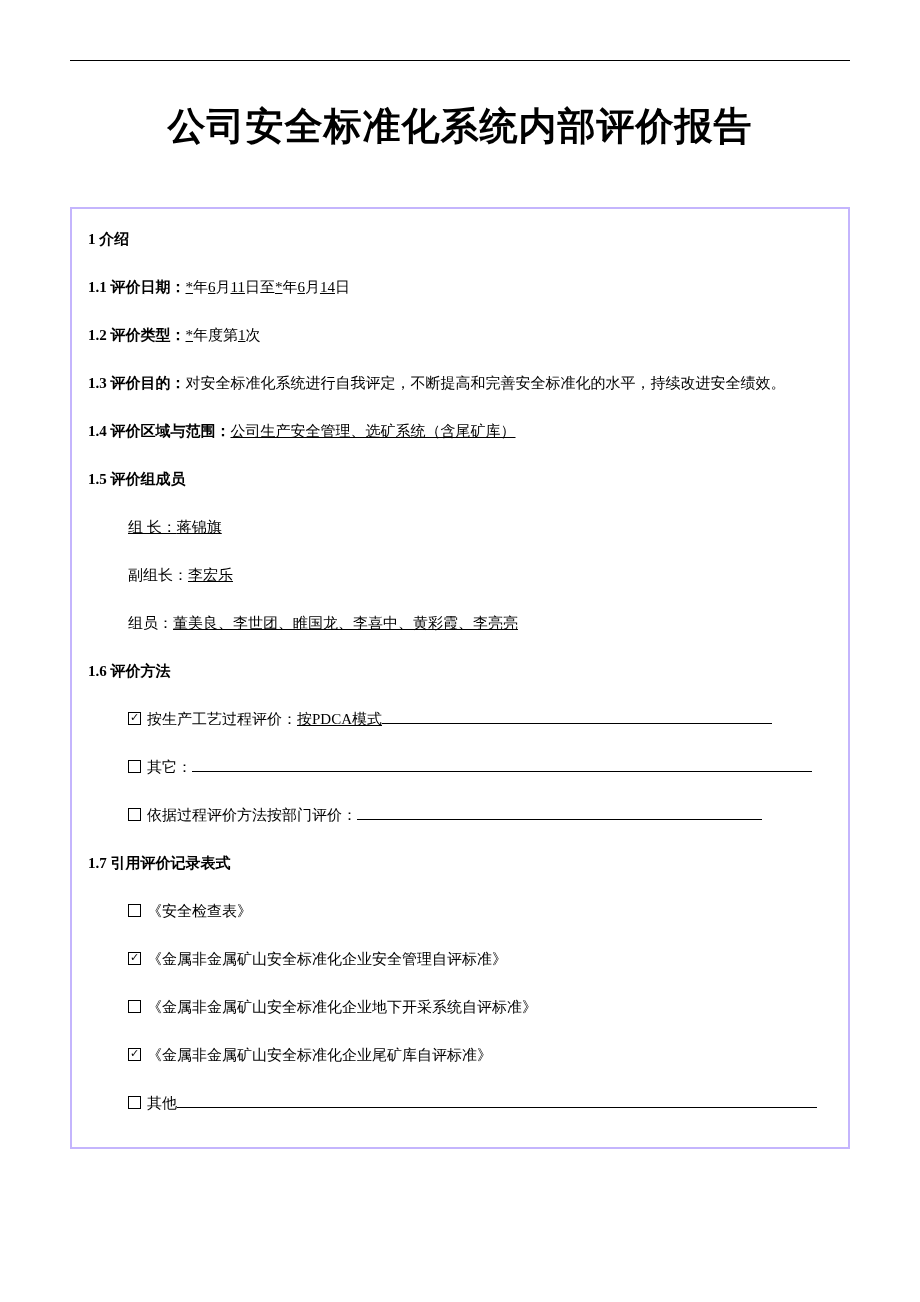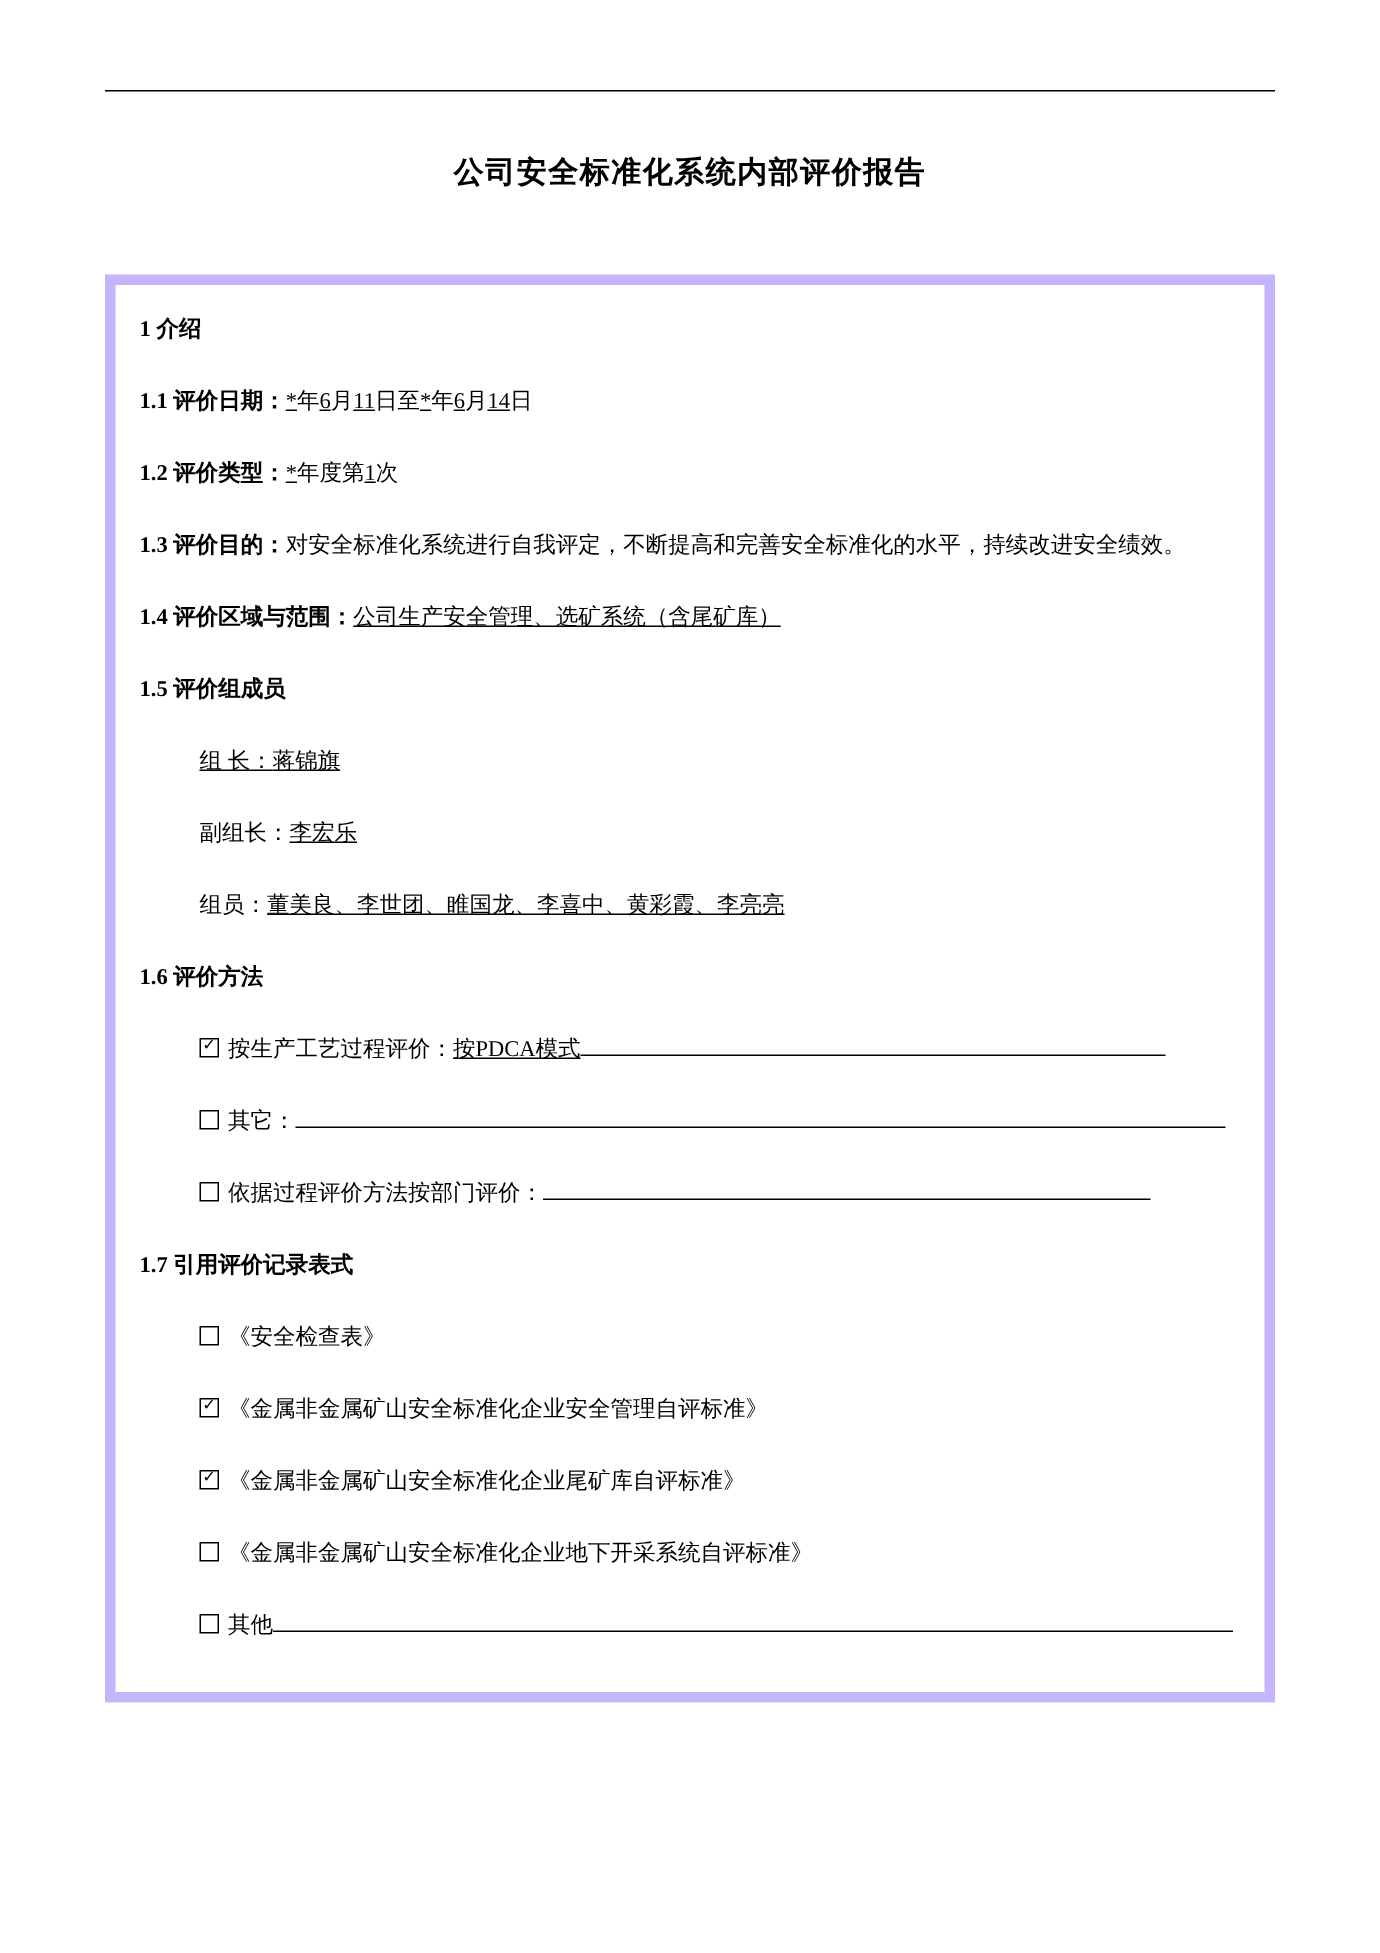--- a/index.html
+++ b/index.html
@@ -16,7 +16,7 @@
   }
   h1.title {
     text-align: center;
-    font-size: 20px;
+    font-size: 38px;
     font-weight: bold;
     font-family: "SimHei", "黑体", sans-serif;
     margin-bottom: 55px;

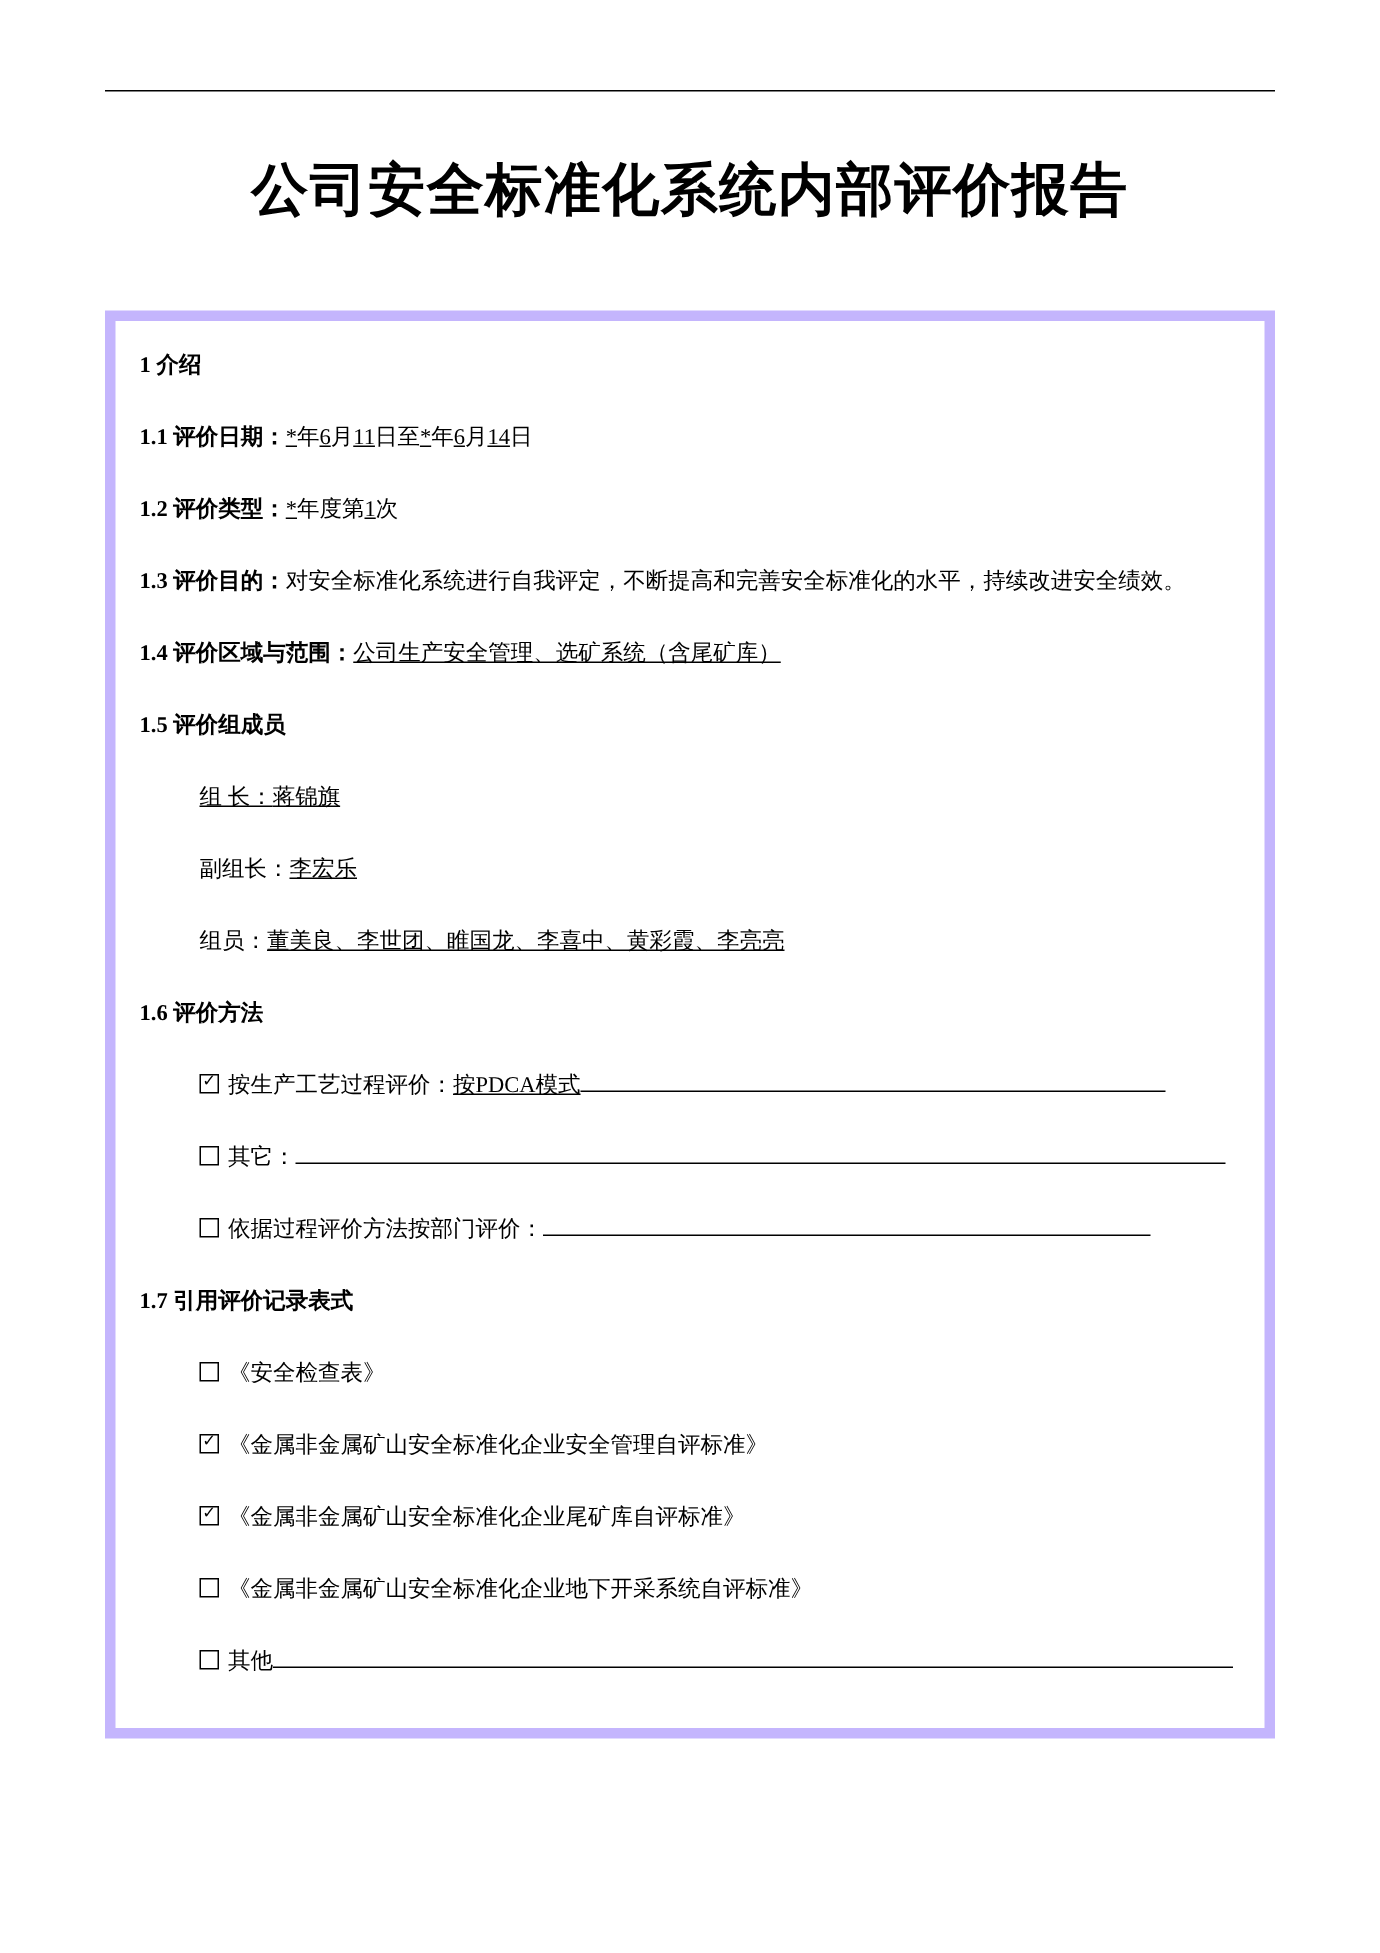--- a/index.html
+++ b/index.html
@@ -23,7 +23,7 @@
     letter-spacing: 1px;
   }
   .box {
-    border: 7px solid #c4b5fd;
+    border: 2px solid #c4b5fd;
     padding: 18px 16px 8px 16px;
   }
   .row {

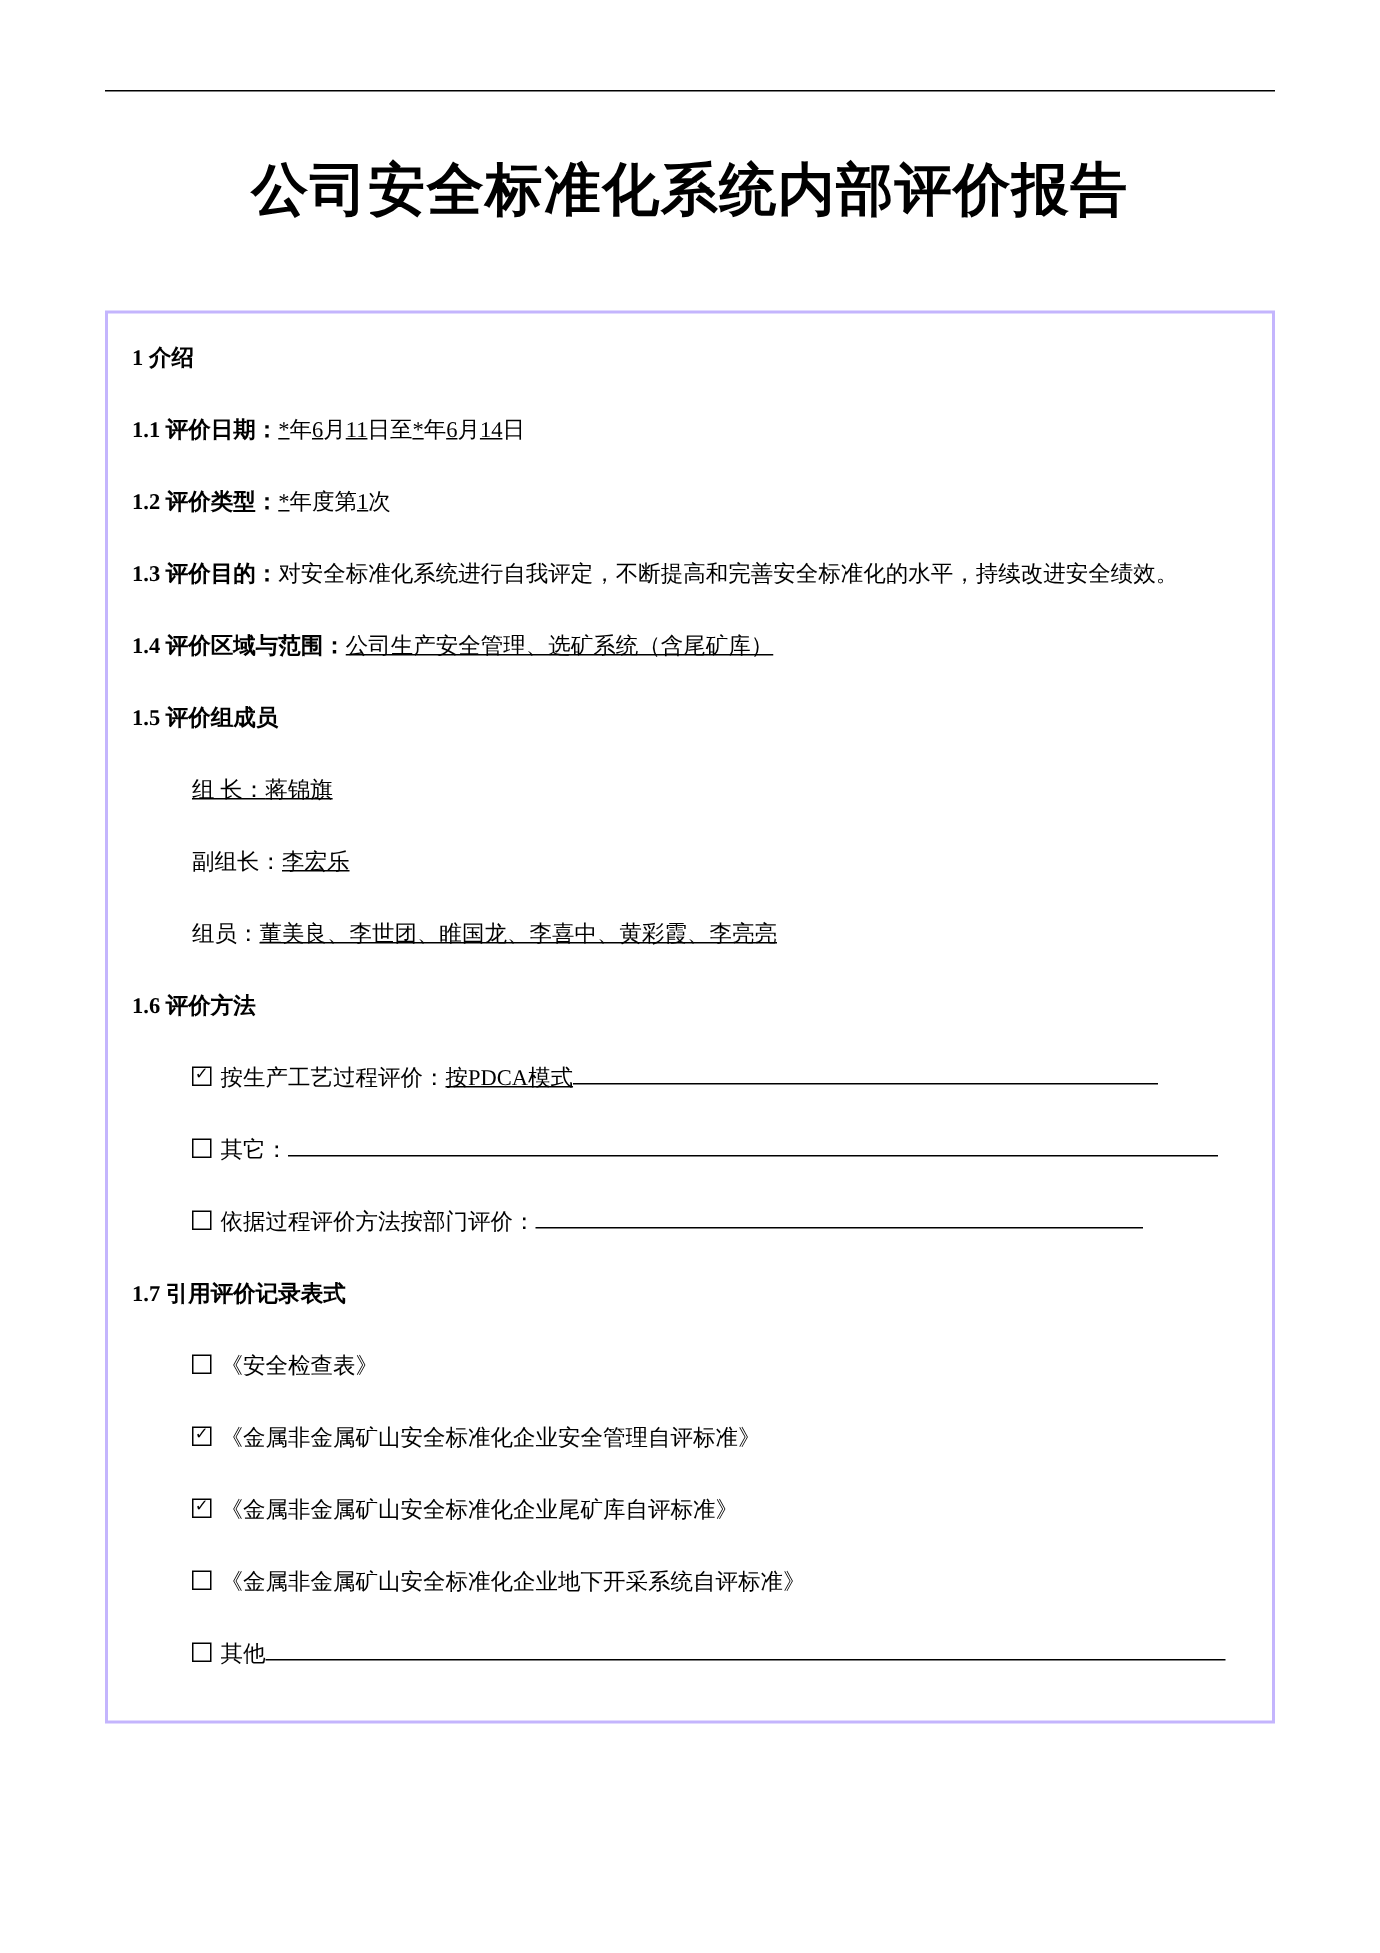--- a/index.html
+++ b/index.html
@@ -125,11 +125,11 @@
   </div>
 
   <div class="row indent">
-    <span class="cb checked"></span><span>《金属非金属矿山安全标准化企业尾矿库自评标准》</span>
+    <span class="cb"></span><span>《金属非金属矿山安全标准化企业地下开采系统自评标准》</span>
   </div>
 
   <div class="row indent">
-    <span class="cb"></span><span>《金属非金属矿山安全标准化企业地下开采系统自评标准》</span>
+    <span class="cb checked"></span><span>《金属非金属矿山安全标准化企业尾矿库自评标准》</span>
   </div>
 
   <div class="row indent">

